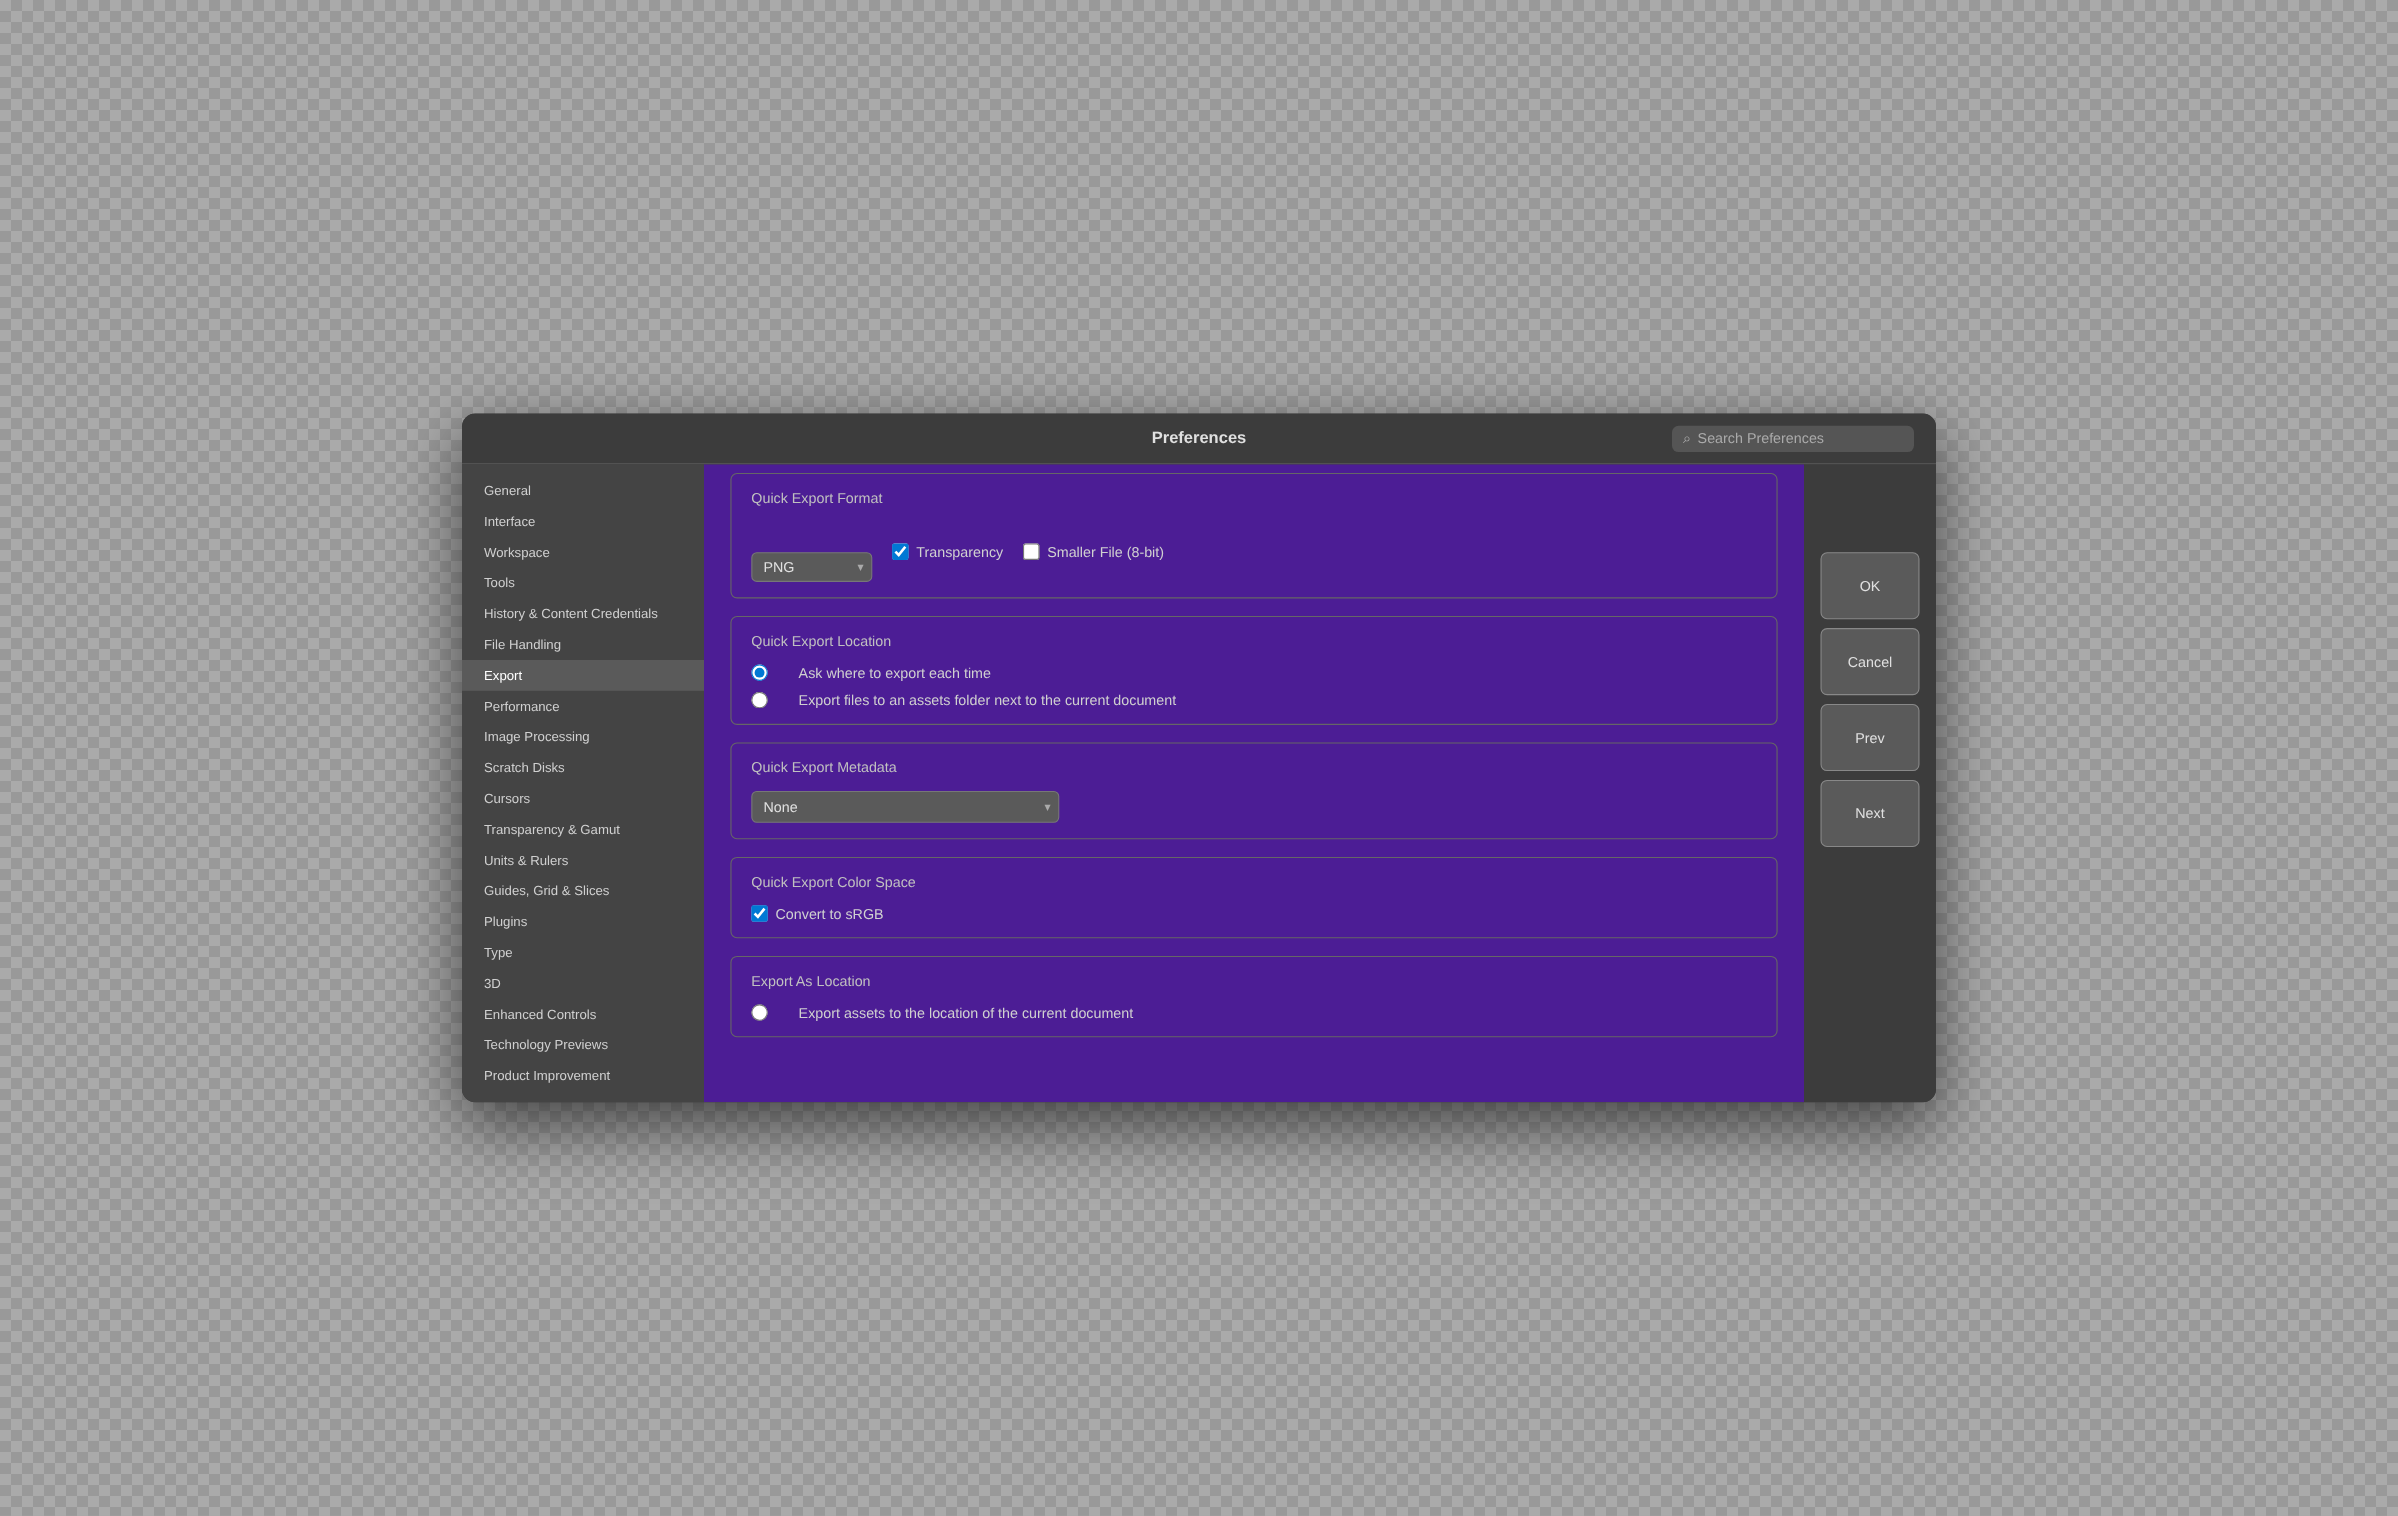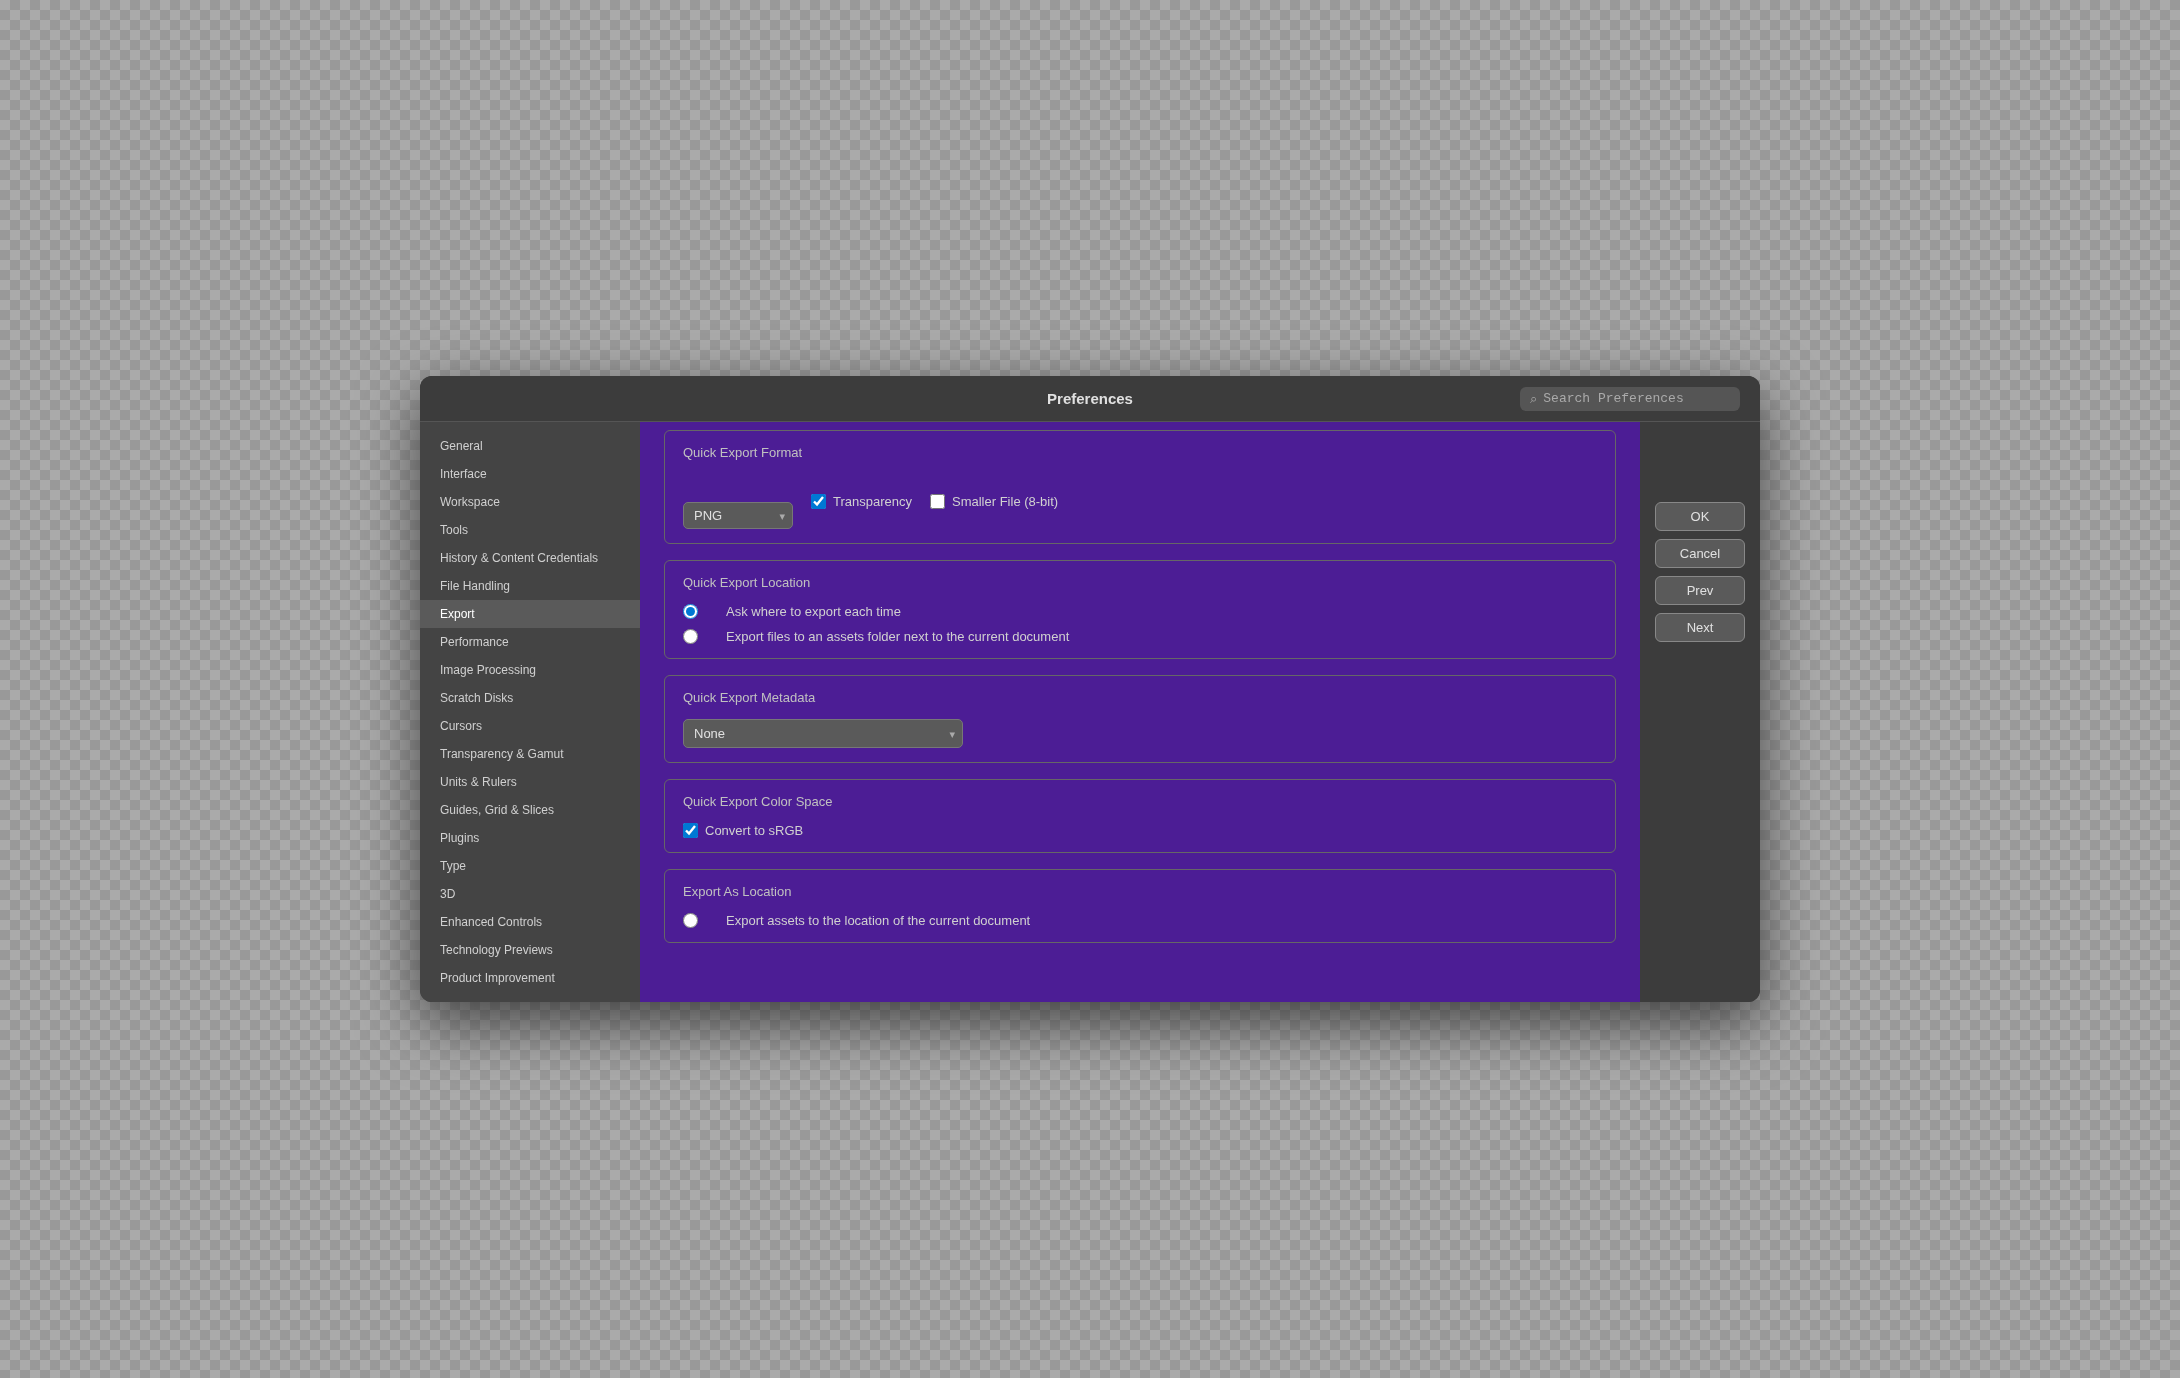--- a/index.html
+++ b/index.html
@@ -74,7 +74,6 @@
       color: #5eead4;
       font-size: 13px;
       width: 100%;
-      font-family: Liberation Mono, monospace;
     }
 
     .search-input::placeholder {

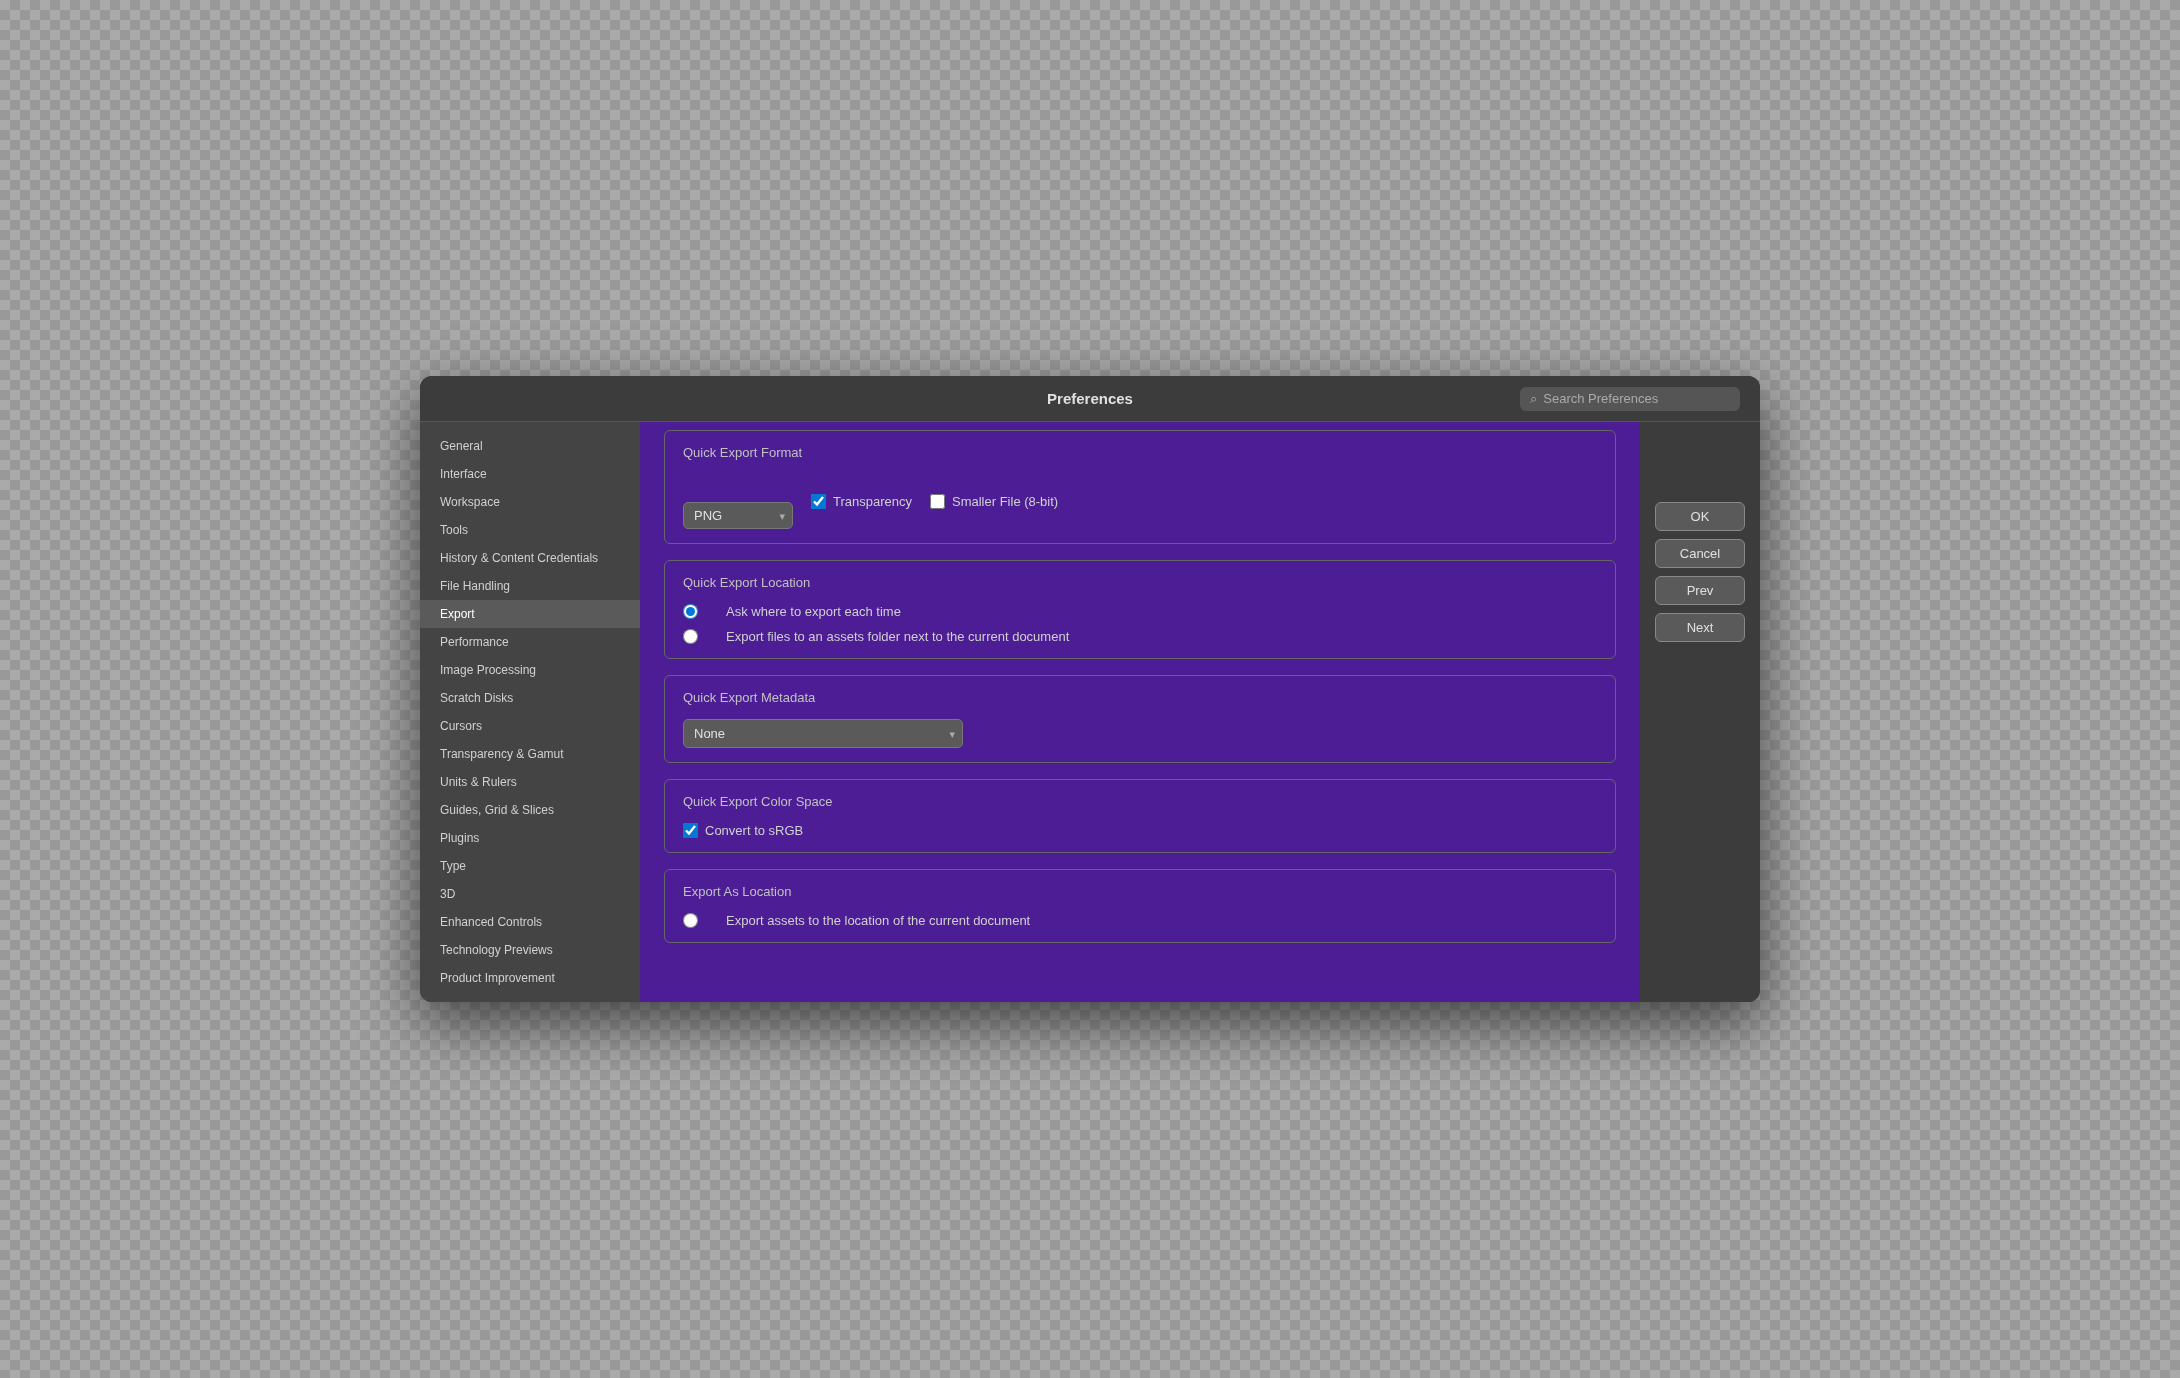--- a/index.html
+++ b/index.html
@@ -128,7 +128,7 @@
 
     .btn {
       width: 90px;
-      padding: 6px 12px;
+      padding: 22px 12px;
       border-radius: 6px;
       font-size: 13px;
       cursor: pointer;

